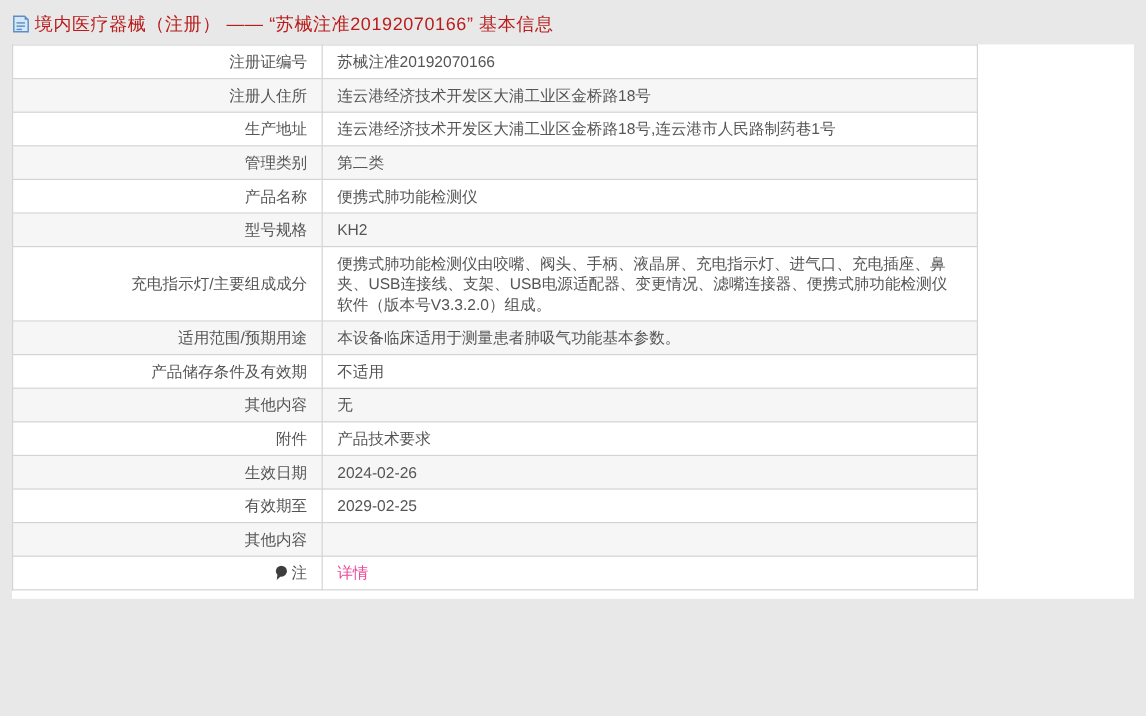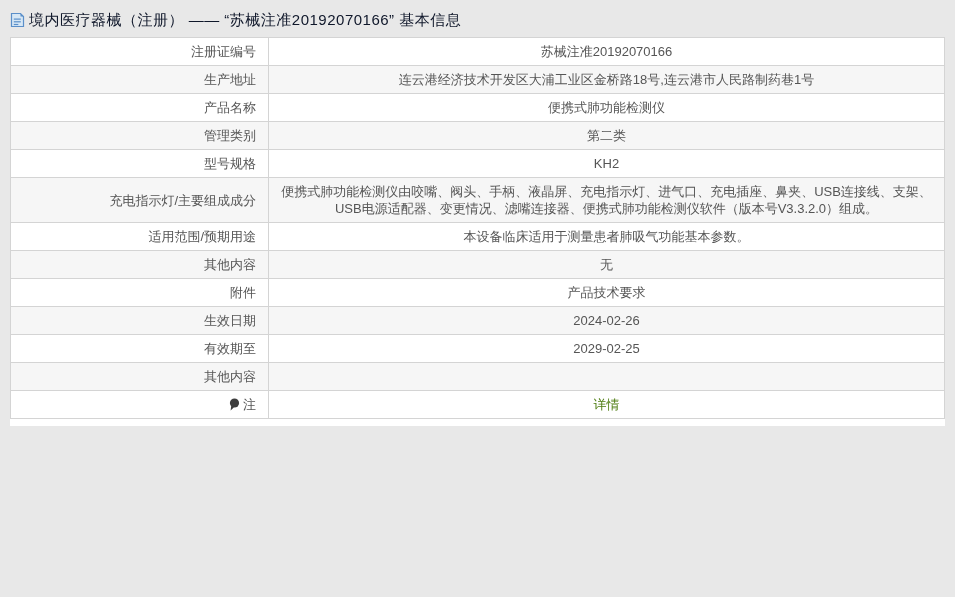--- a/index.html
+++ b/index.html
@@ -16,7 +16,7 @@
   }
   .doc-icon{width:15px;height:16px;margin-right:4px;flex:0 0 auto;}
   .page-title{
-    color:#0f172a;
+    color:#b91c1c;
     font-size:15px;
     letter-spacing:0.5px;
     white-space:nowrap;

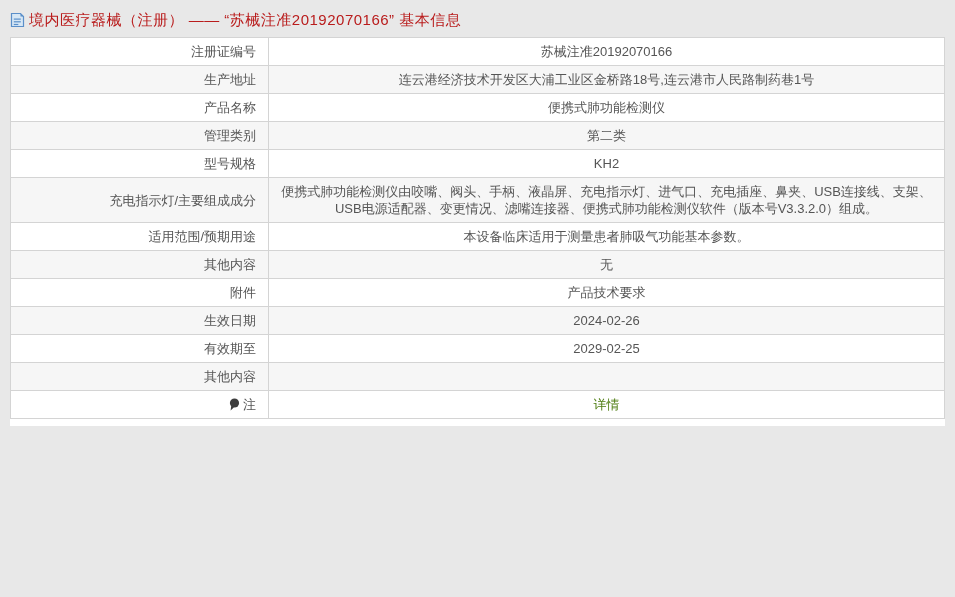--- a/index.html
+++ b/index.html
@@ -29,7 +29,7 @@
     box-sizing:border-box;
   }
   table.info{
-    width:935px;
+    width:805px;
     border-collapse:collapse;
     table-layout:fixed;
     background:#ffffff;

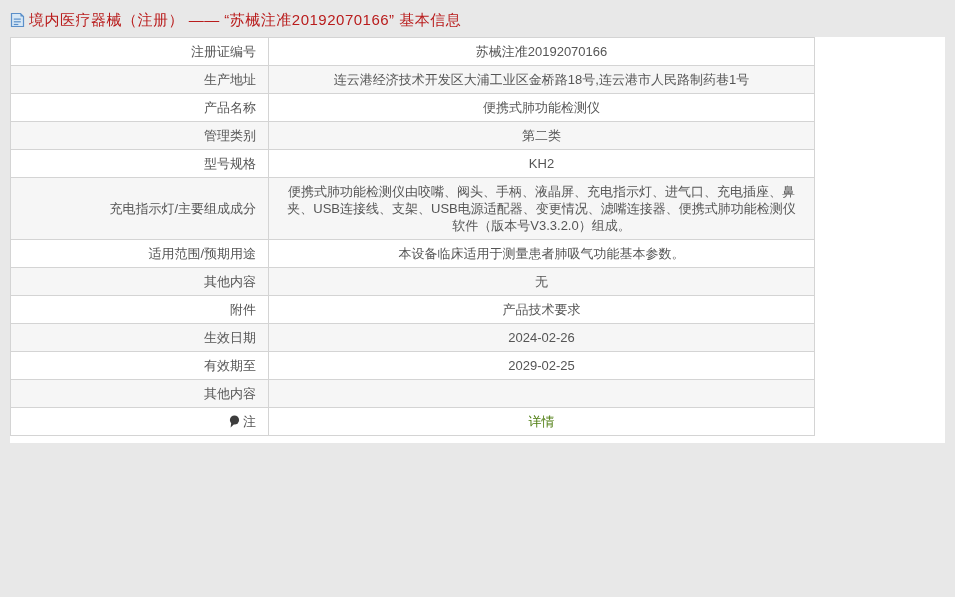--- a/index.html
+++ b/index.html
@@ -50,7 +50,7 @@
     text-align:right;
     color:#555555;
   }
-  td.cell-value{text-align:center;color:#555555;}
+  td.cell-value{text-align:left;color:#555555;}
   table.info tr:nth-child(even){background:#f6f6f6;}
   table.info tr{height:28px;}
   a.detail-link{

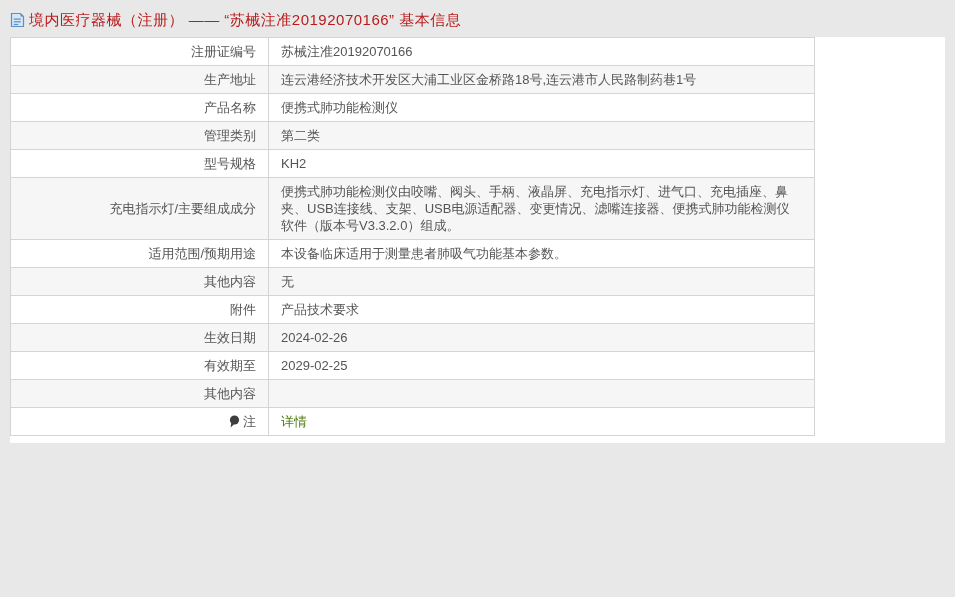--- a/index.html
+++ b/index.html
@@ -88,6 +88,10 @@
   </tr>
 
 
+  <tr>
+    <td class="cell-label">注册人住所</td>
+    <td class="cell-value">连云港经济技术开发区大浦工业区金桥路18号</td>
+  </tr>
 
   <tr>
     <td class="cell-label">生产地址</td>

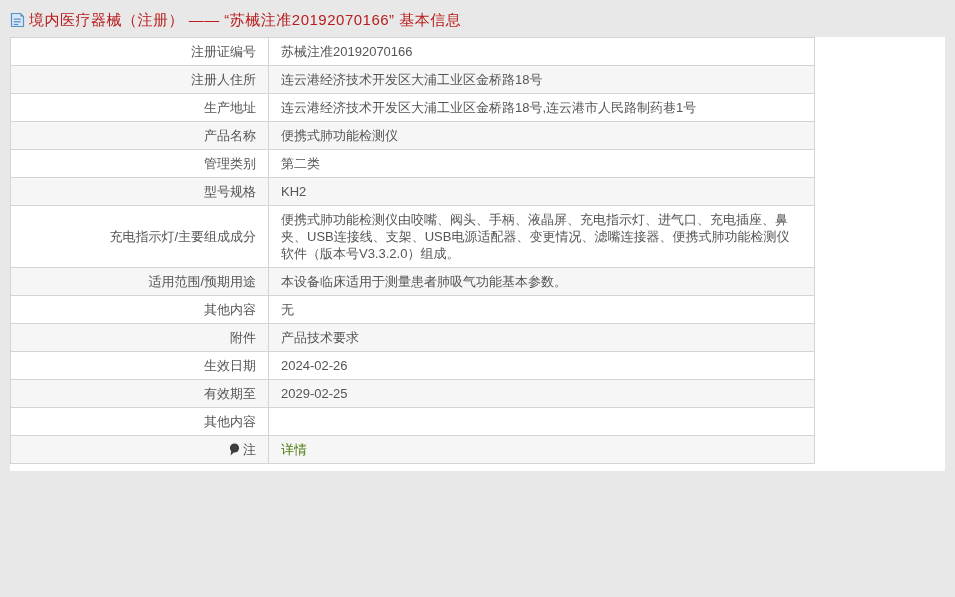--- a/index.html
+++ b/index.html
@@ -99,13 +99,13 @@
   </tr>
 
   <tr>
-    <td class="cell-label">产品名称</td>
-    <td class="cell-value">便携式肺功能检测仪</td>
+    <td class="cell-label">管理类别</td>
+    <td class="cell-value">第二类</td>
   </tr>
 
   <tr>
-    <td class="cell-label">管理类别</td>
-    <td class="cell-value">第二类</td>
+    <td class="cell-label">产品名称</td>
+    <td class="cell-value">便携式肺功能检测仪</td>
   </tr>
 
   <tr>

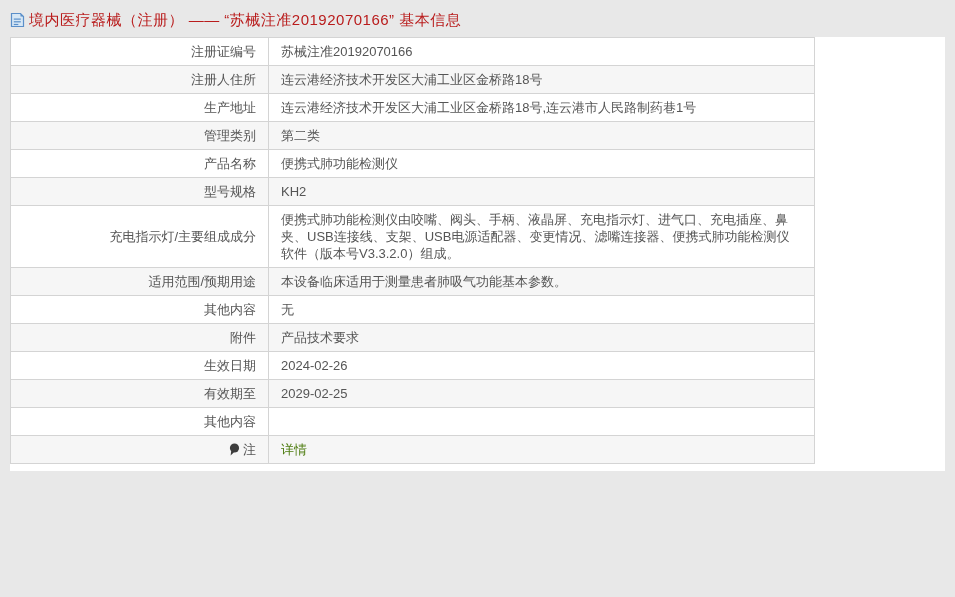--- a/index.html
+++ b/index.html
@@ -123,6 +123,10 @@
     <td class="cell-value">本设备临床适用于测量患者肺吸气功能基本参数。</td>
   </tr>
 
+  <tr>
+    <td class="cell-label">产品储存条件及有效期</td>
+    <td class="cell-value">不适用</td>
+  </tr>
 
   <tr>
     <td class="cell-label">其他内容</td>

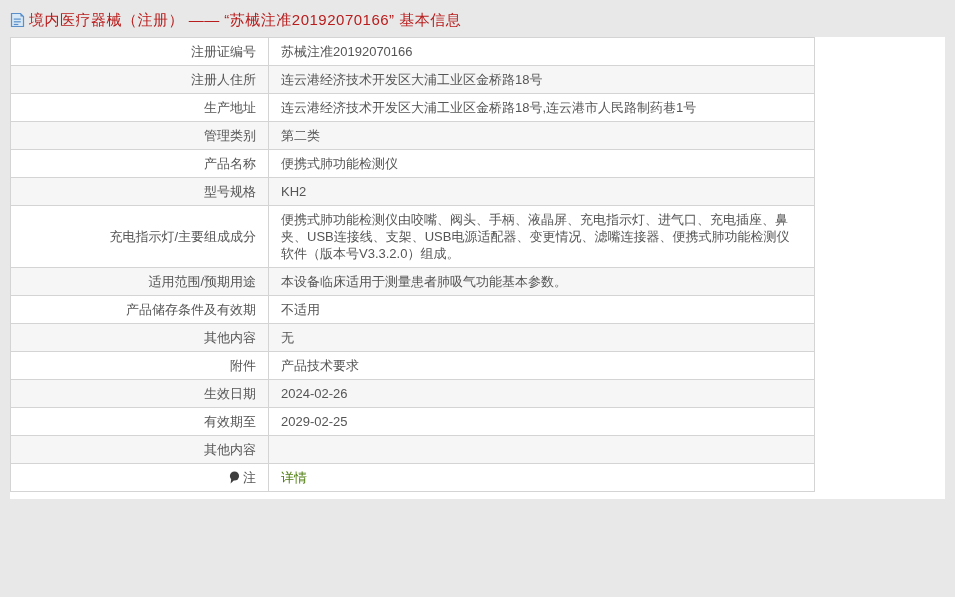--- a/index.html
+++ b/index.html
@@ -54,7 +54,7 @@
   table.info tr:nth-child(even){background:#f6f6f6;}
   table.info tr{height:28px;}
   a.detail-link{
-    color:#4d7c0f;
+    color:#ec4899;
     text-decoration:none;
     cursor:pointer;
   }

